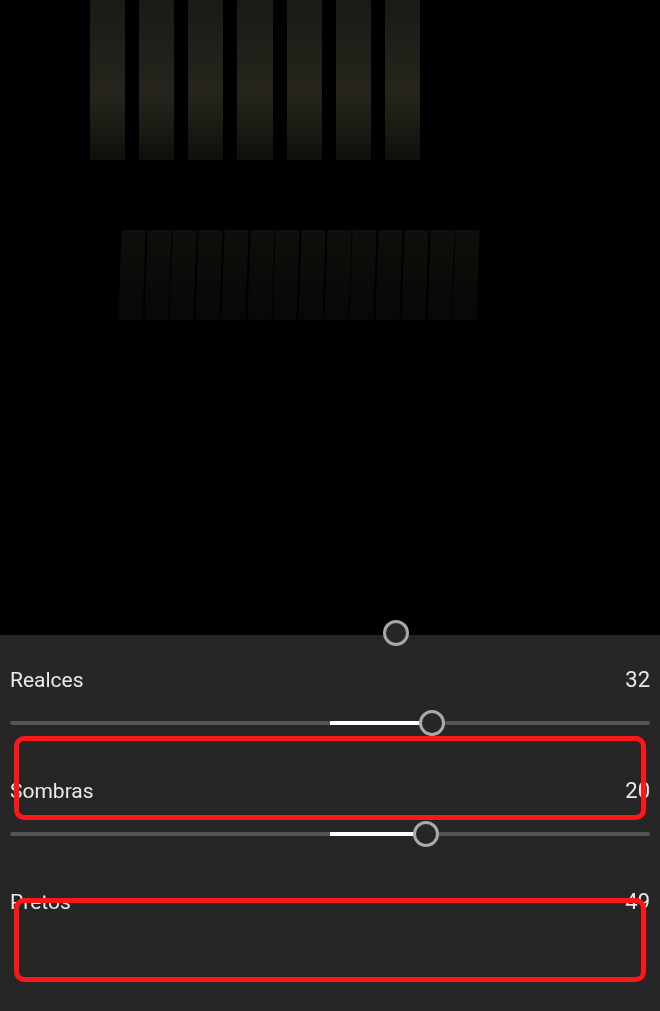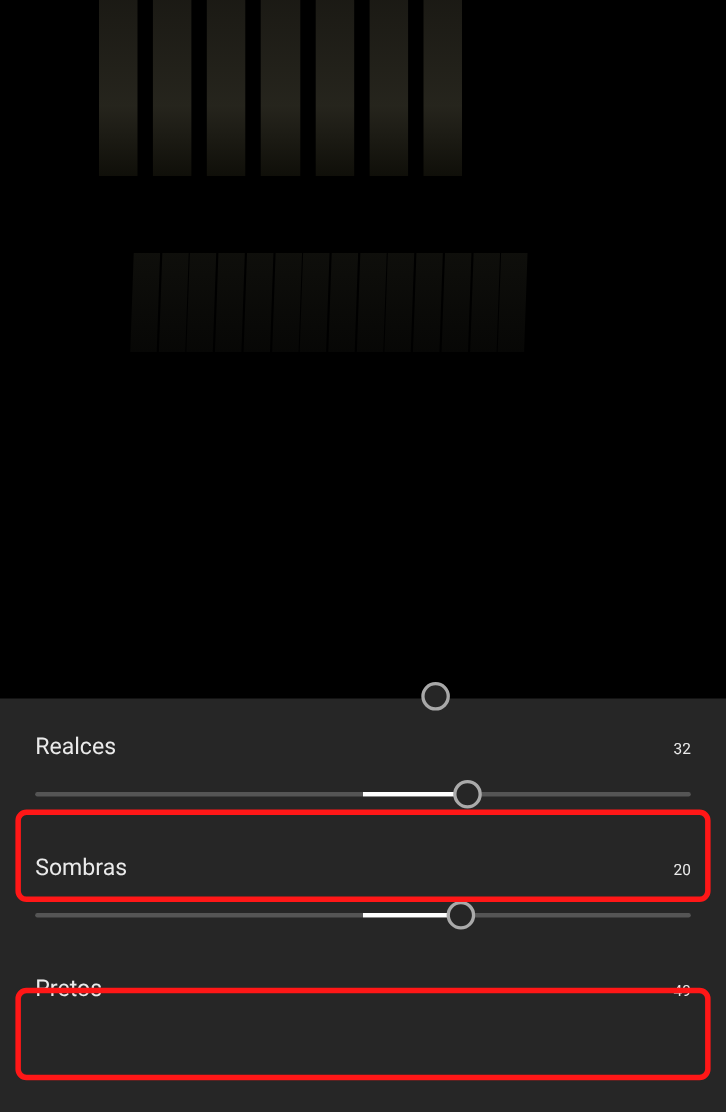--- a/index.html
+++ b/index.html
@@ -81,7 +81,7 @@
     padding: 0;
   }
   .slider-row {
-    padding: 0 32px;
+    padding: 0 10px;
     position: relative;
   }
   .slider-header {

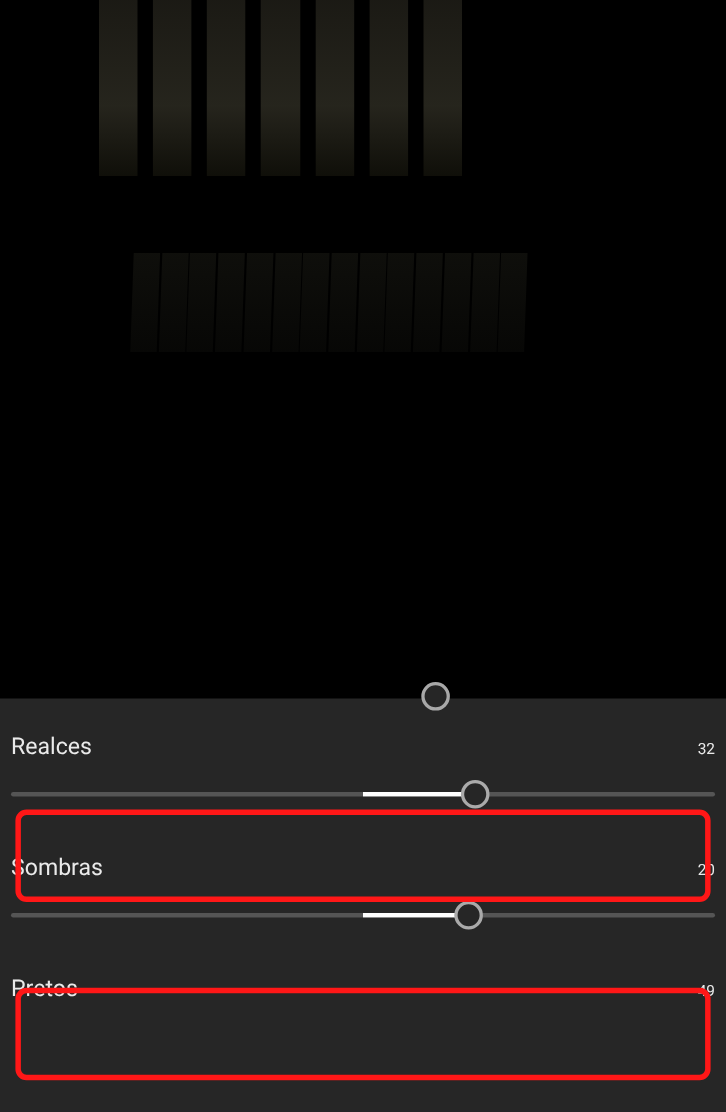--- a/index.html
+++ b/index.html
@@ -95,7 +95,7 @@
     padding-bottom: 18px;
   }
   .slider-value {
-    font-size: 14px;
+    font-size: 22px;
     color: #eaeaea;
   }
   .track-wrap {

